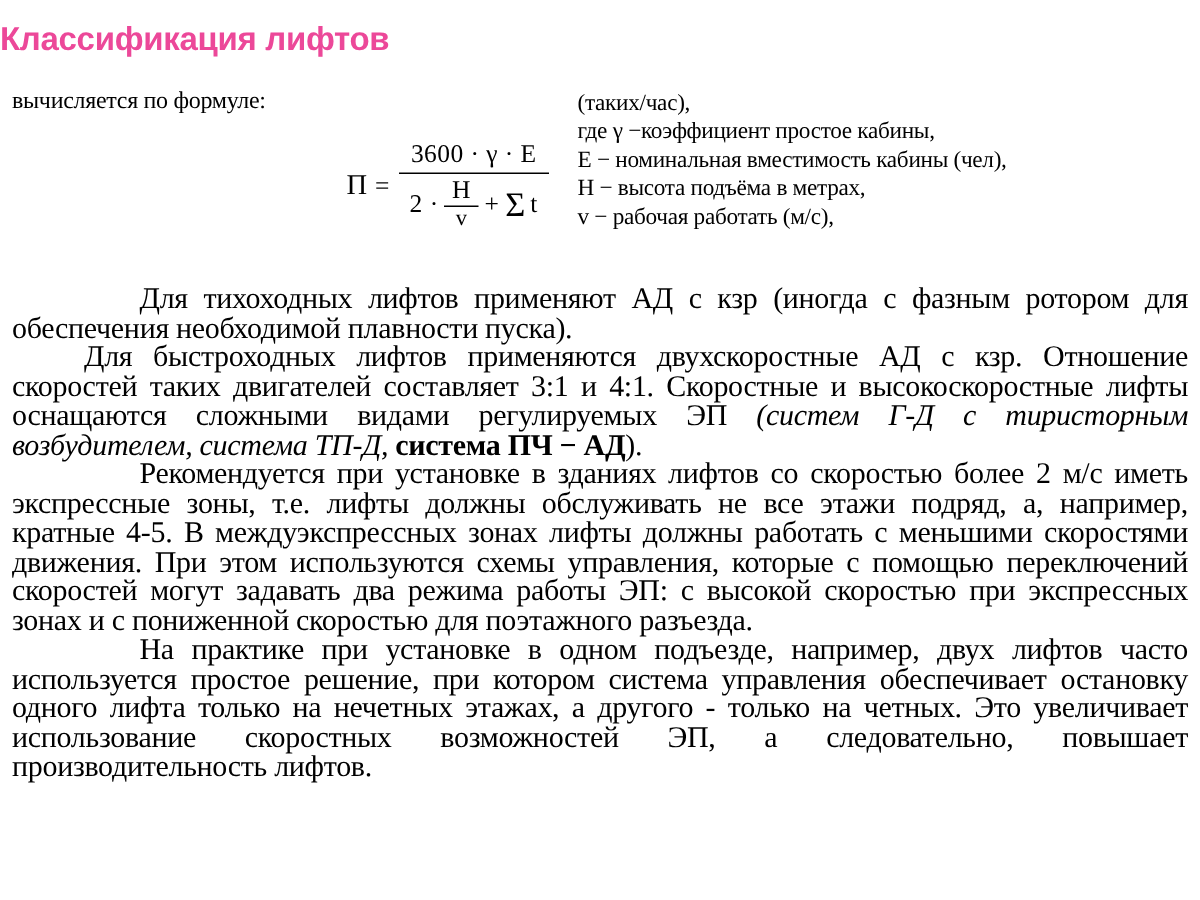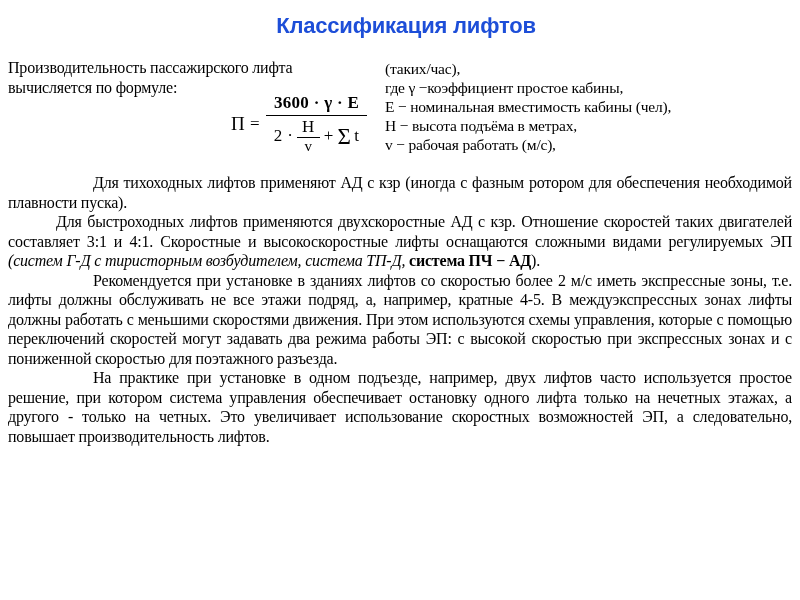--- a/index.html
+++ b/index.html
@@ -16,13 +16,12 @@
 
   .title {
     position: absolute;
-    top: 13px; left: 12px; right: 0;
-    text-align: center;
+    top: 13px; left: 0; right: 0;
     font-family: "Liberation Sans", sans-serif;
     font-weight: bold;
     font-size: 22px;
     letter-spacing: -0.2px;
-    color: #1d4ed8;
+    color: #ec4899;
   }
 
   .intro-left {

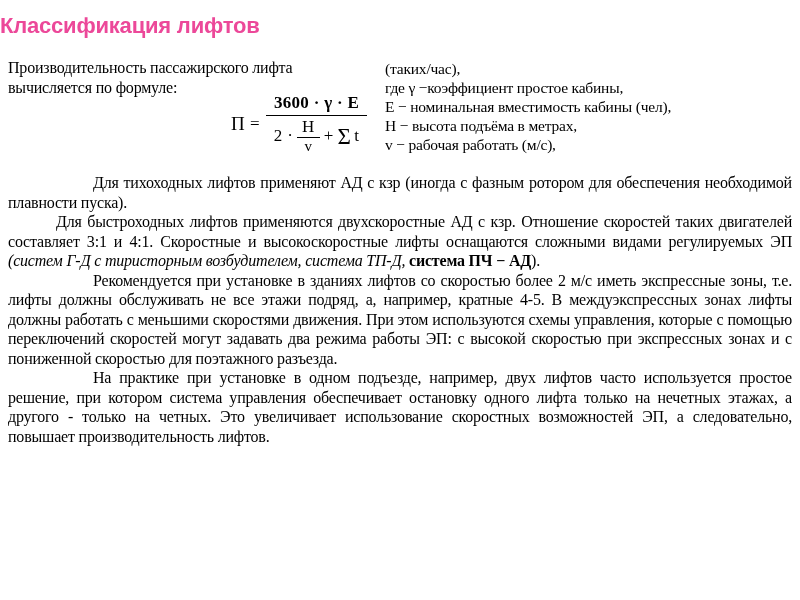--- a/index.html
+++ b/index.html
@@ -96,7 +96,6 @@
   <div class="title">Классификация лифтов</div>
 
   <div class="intro-left">
-    <div>Производительность пассажирского лифта</div>
     <div>вычисляется по формуле:</div>
   </div>
 

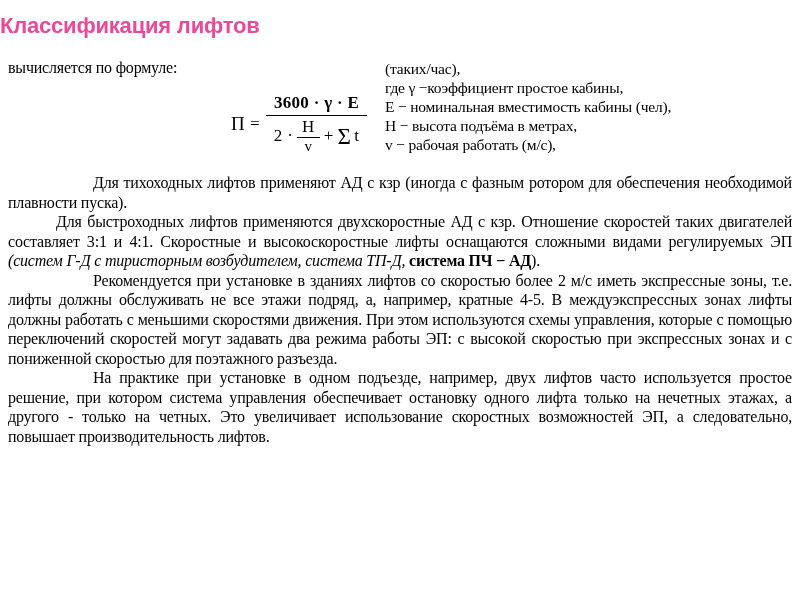--- a/index.html
+++ b/index.html
@@ -57,7 +57,6 @@
     padding: 0 8px 2px;
     border-bottom: 1.5px solid #000;
     white-space: nowrap;
-    font-weight: bold;
   }
   .frac .fden {
     padding-top: 2px;

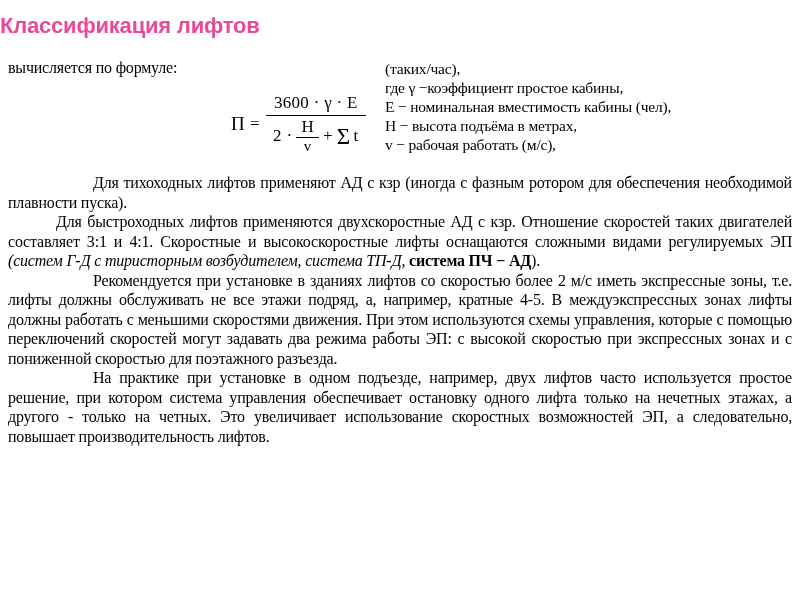--- a/index.html
+++ b/index.html
@@ -74,9 +74,9 @@
 
   .paragraphs {
     position: absolute;
-    left: 8px; top: 173px;
+    left: 8px; top: 190px;
     width: 784px;
-    font-size: 16px;
+    font-size: 20px;
     line-height: 19.5px;
     letter-spacing: -0.2px;
     text-align: justify;

